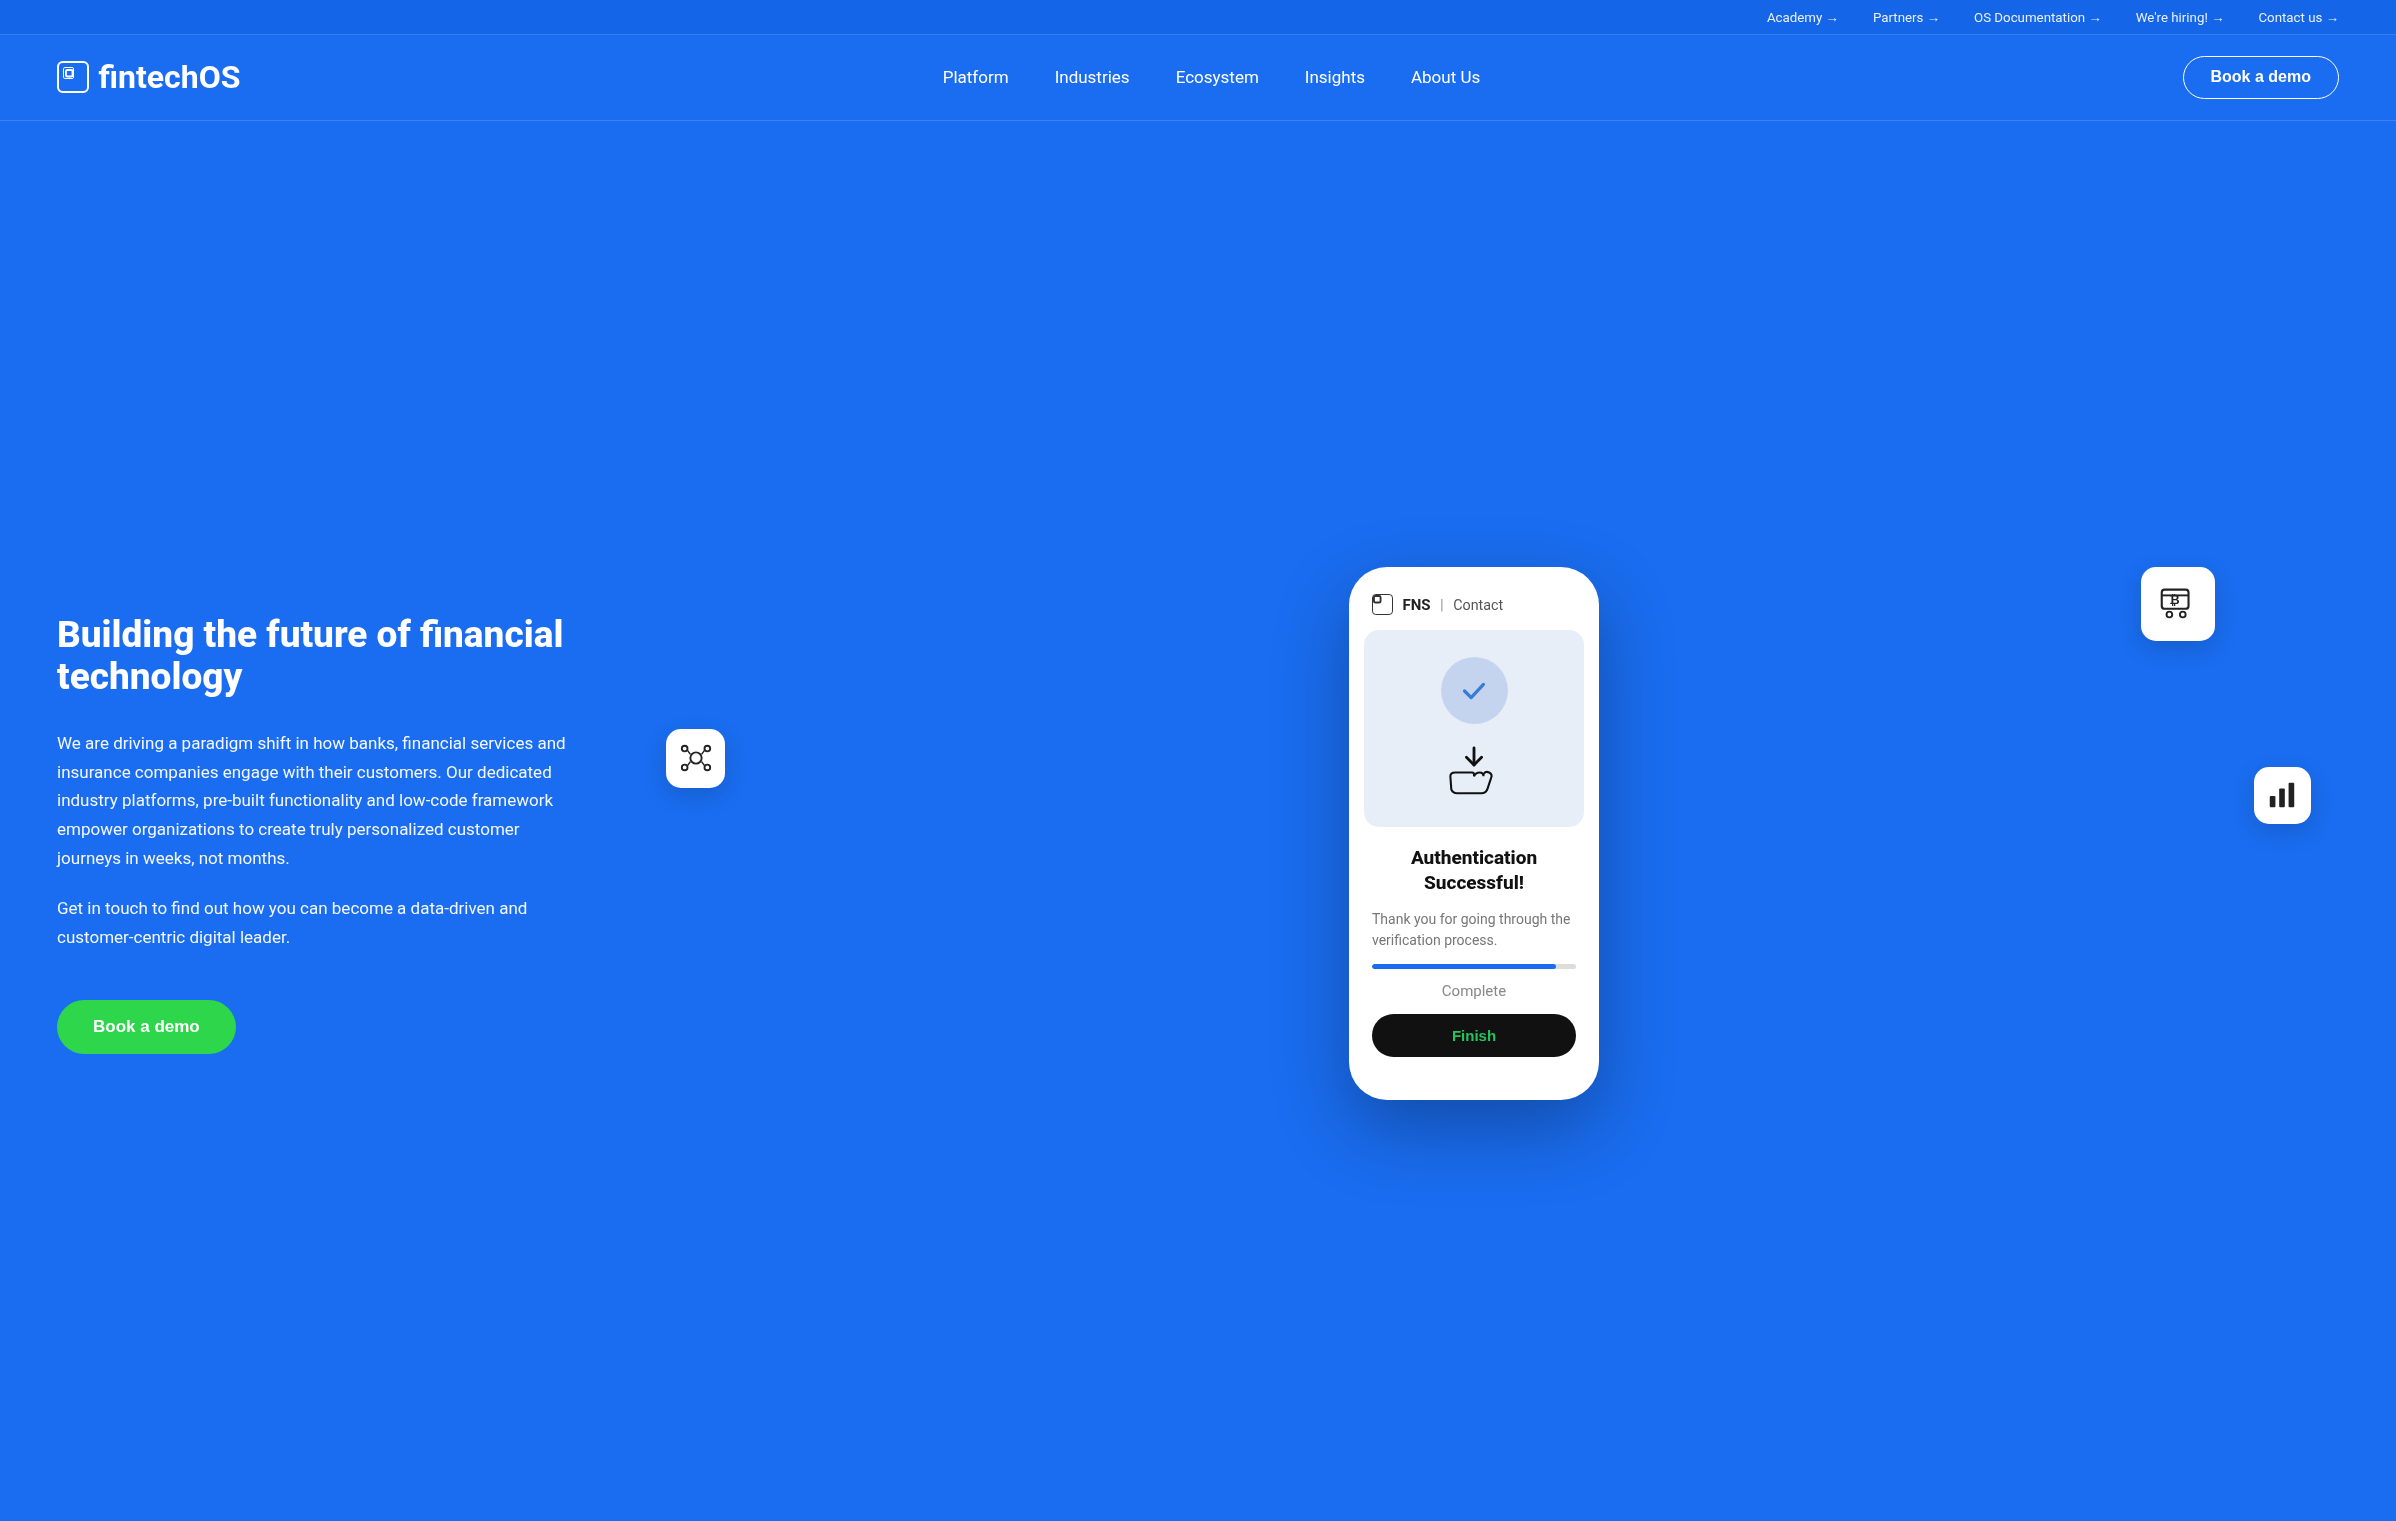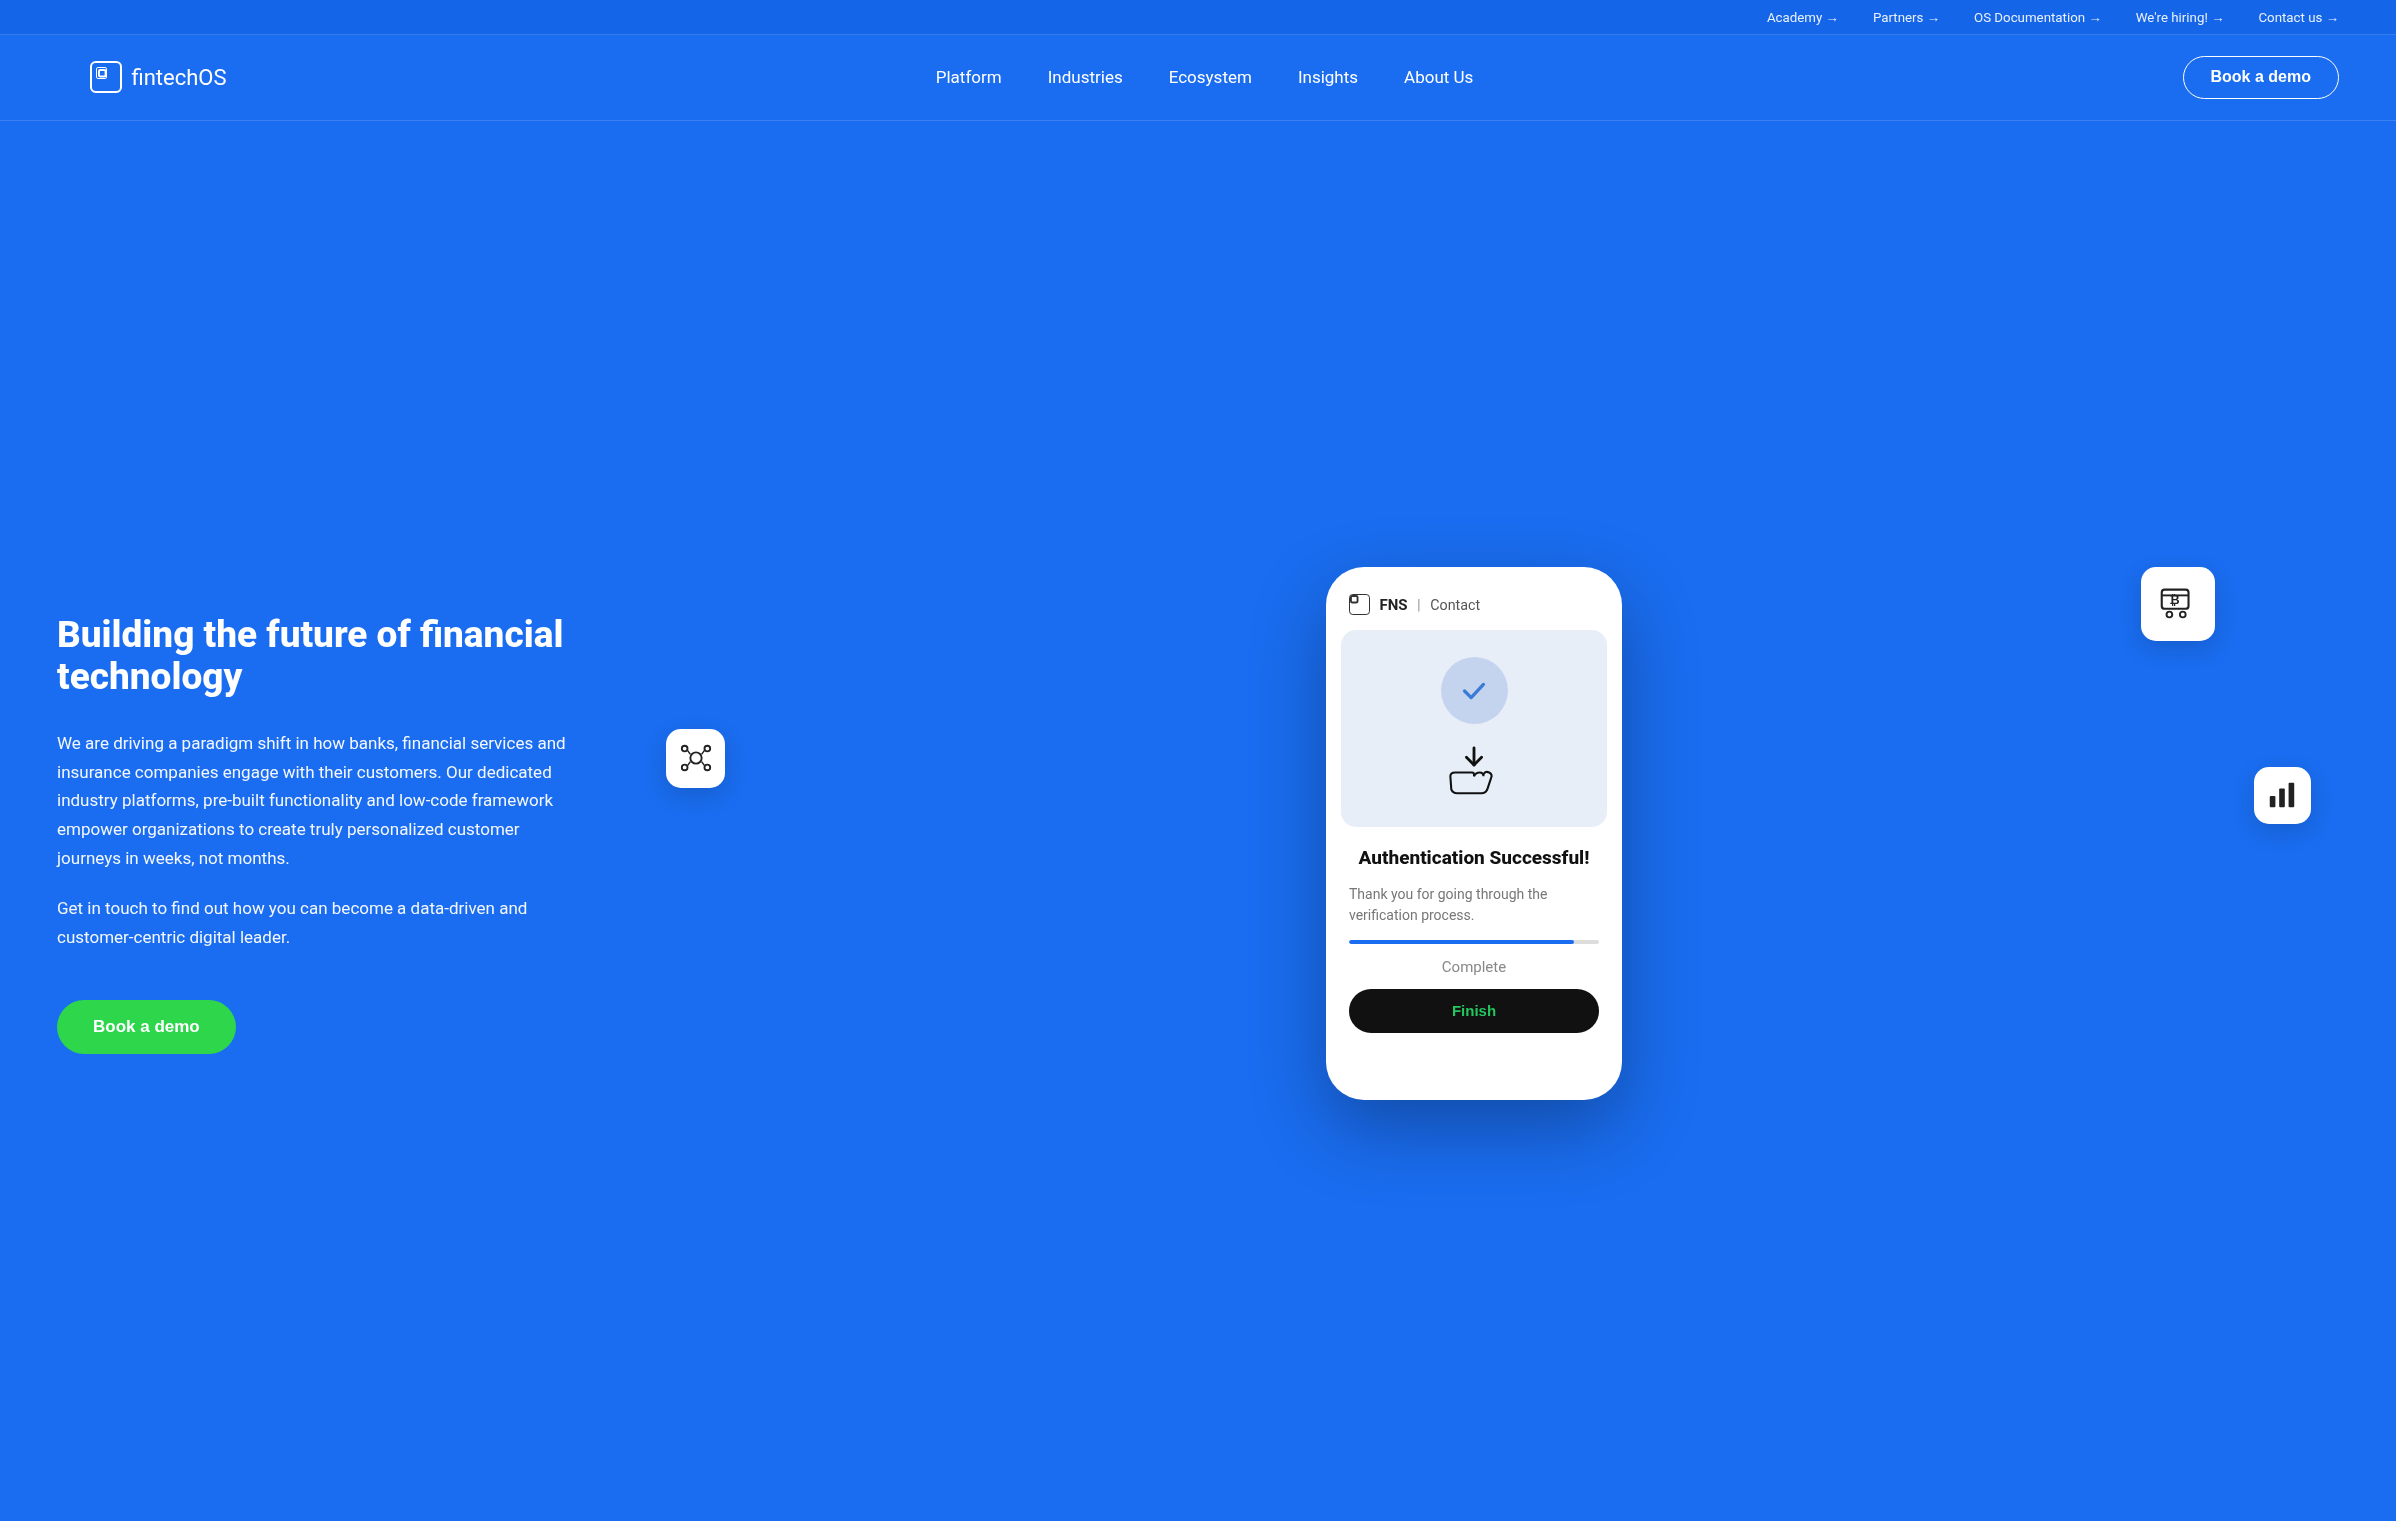--- a/index.html
+++ b/index.html
@@ -40,11 +40,10 @@
       display: flex;
       align-items: center;
       gap: 9.5px;
-      font-size: 22px;
-      font-weight: 400;
+      font-size: 32px;
+      font-weight: 700;
       color: white;
       text-decoration: none;
-      margin-left: 33px;
     }
     .logo-icon {
       width: 32px;

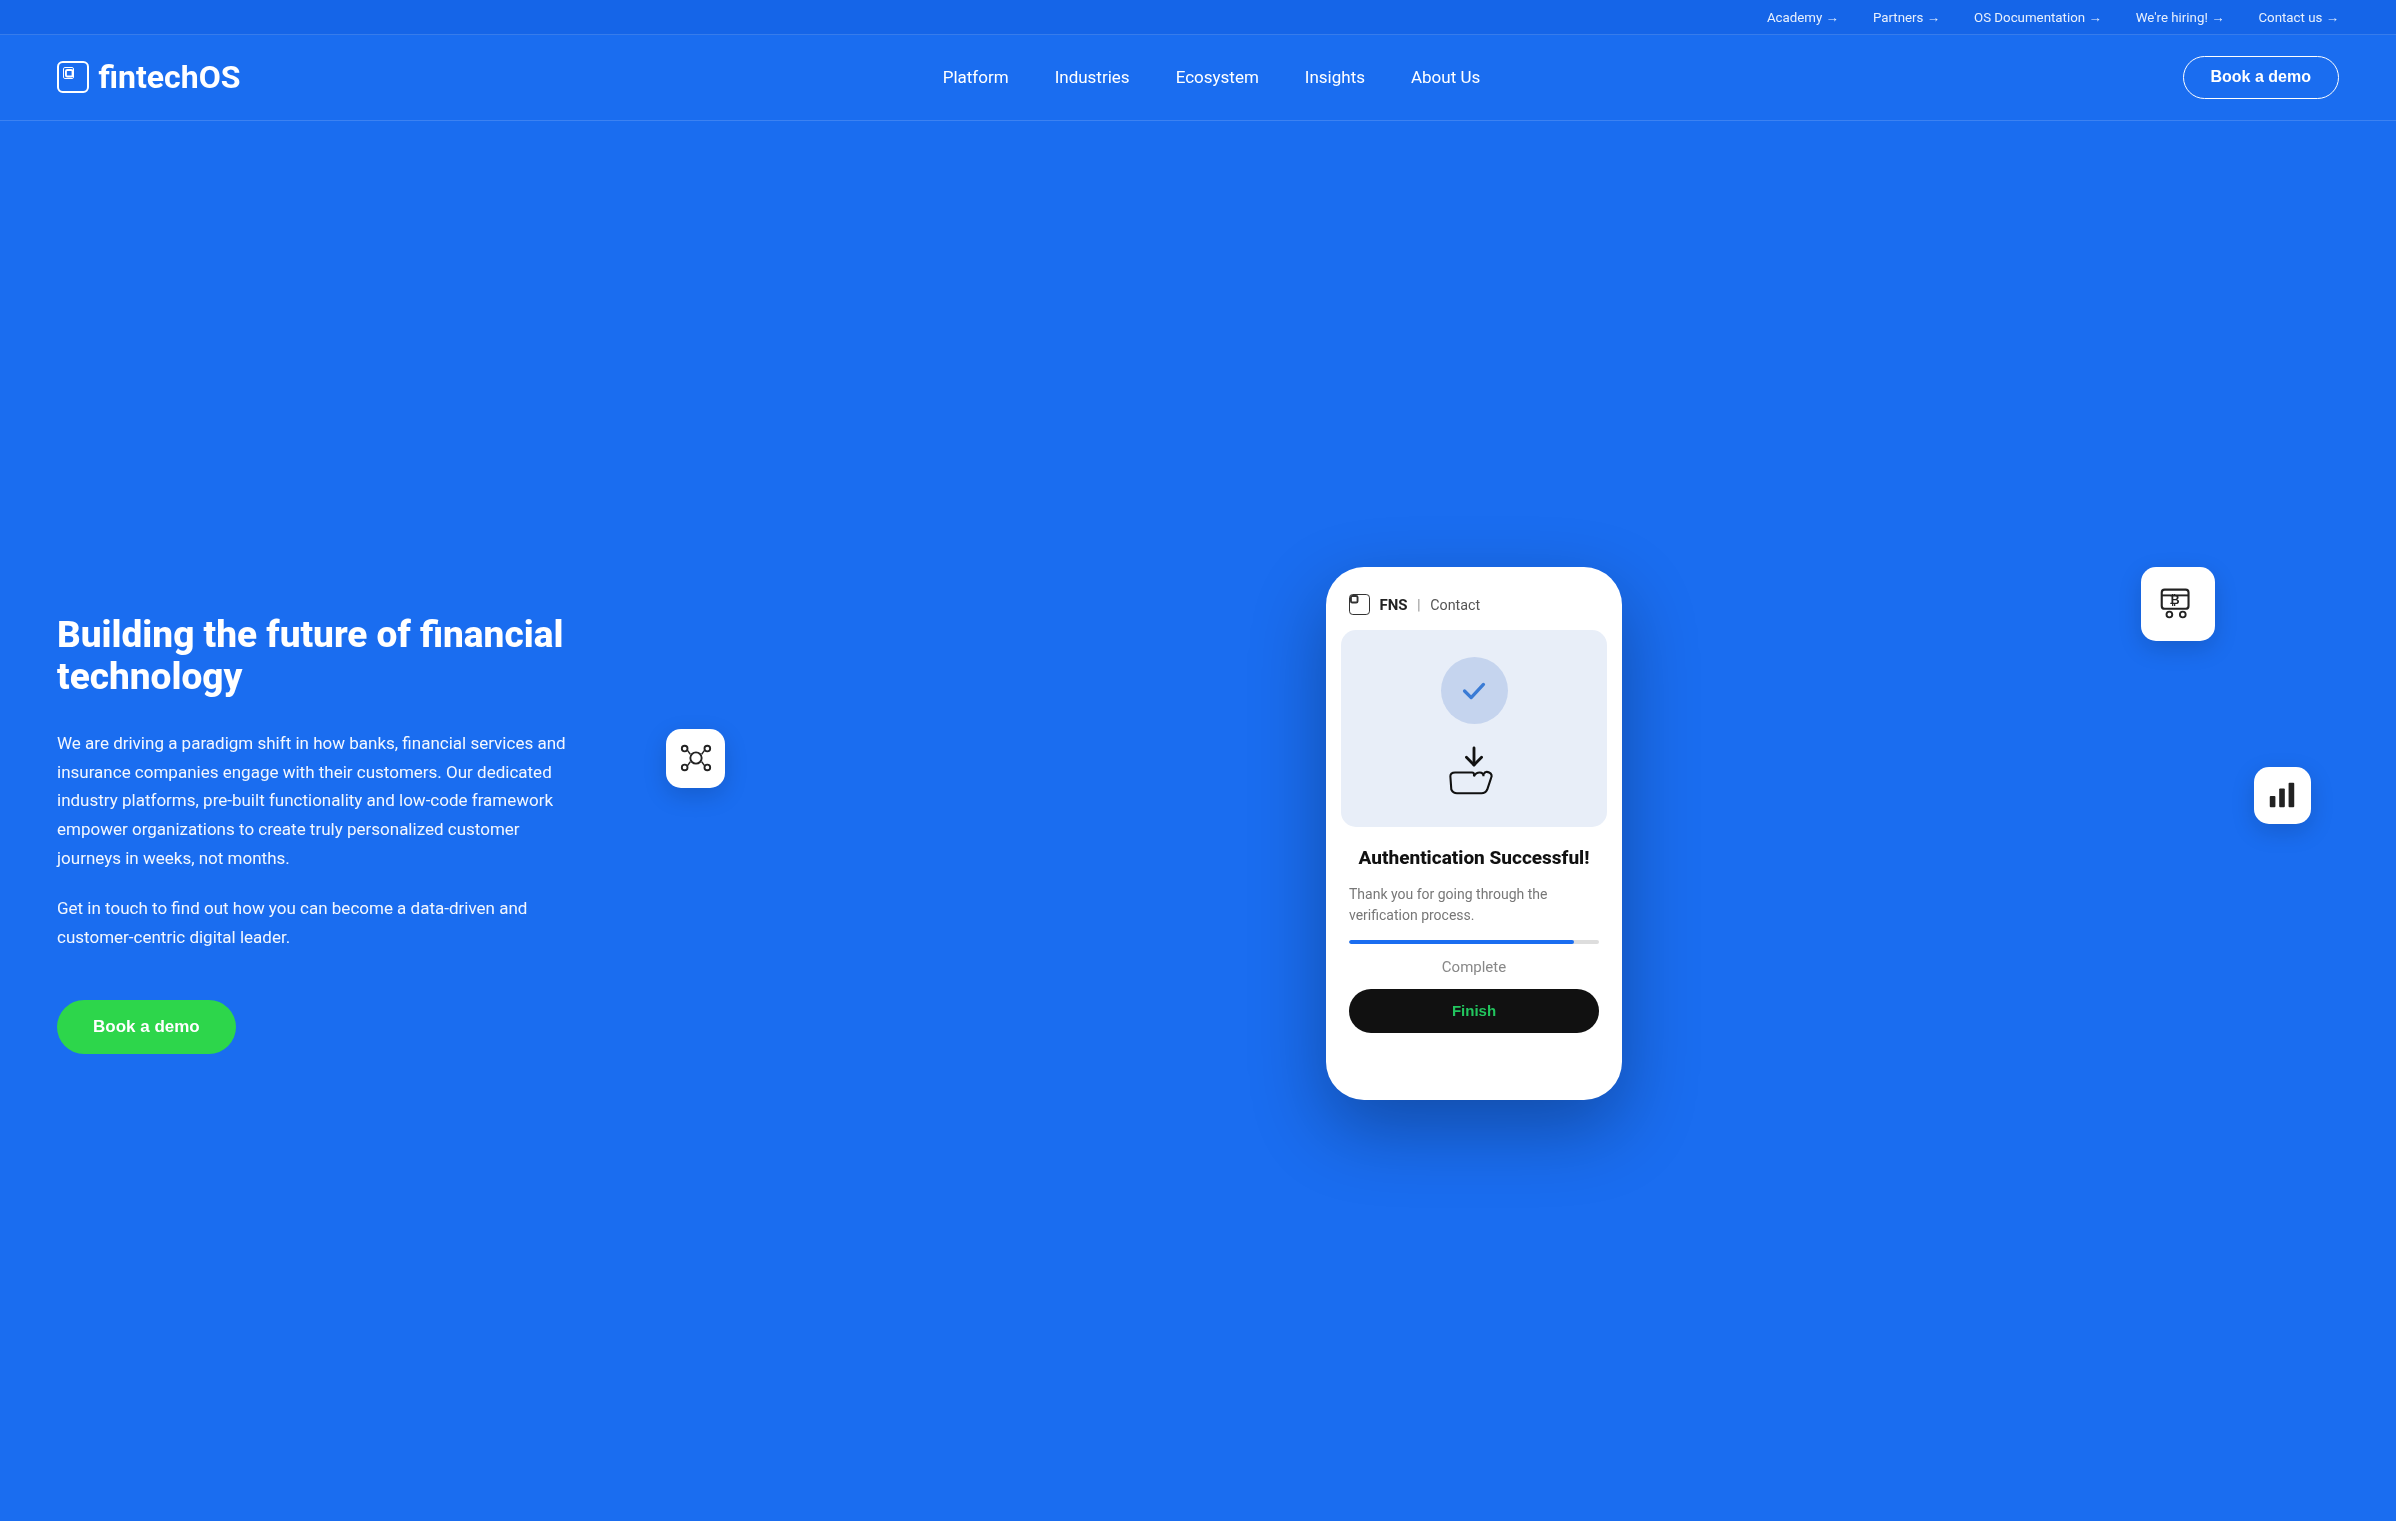--- a/index.html
+++ b/index.html
@@ -145,7 +145,7 @@
     .phone-card {
       background: white;
       border-radius: 38px;
-      width: 296px;
+      width: 250px;
       min-height: 533px;
       box-shadow: 0 28.5px 76px rgba(0,0,0,0.3);
       overflow: hidden;

